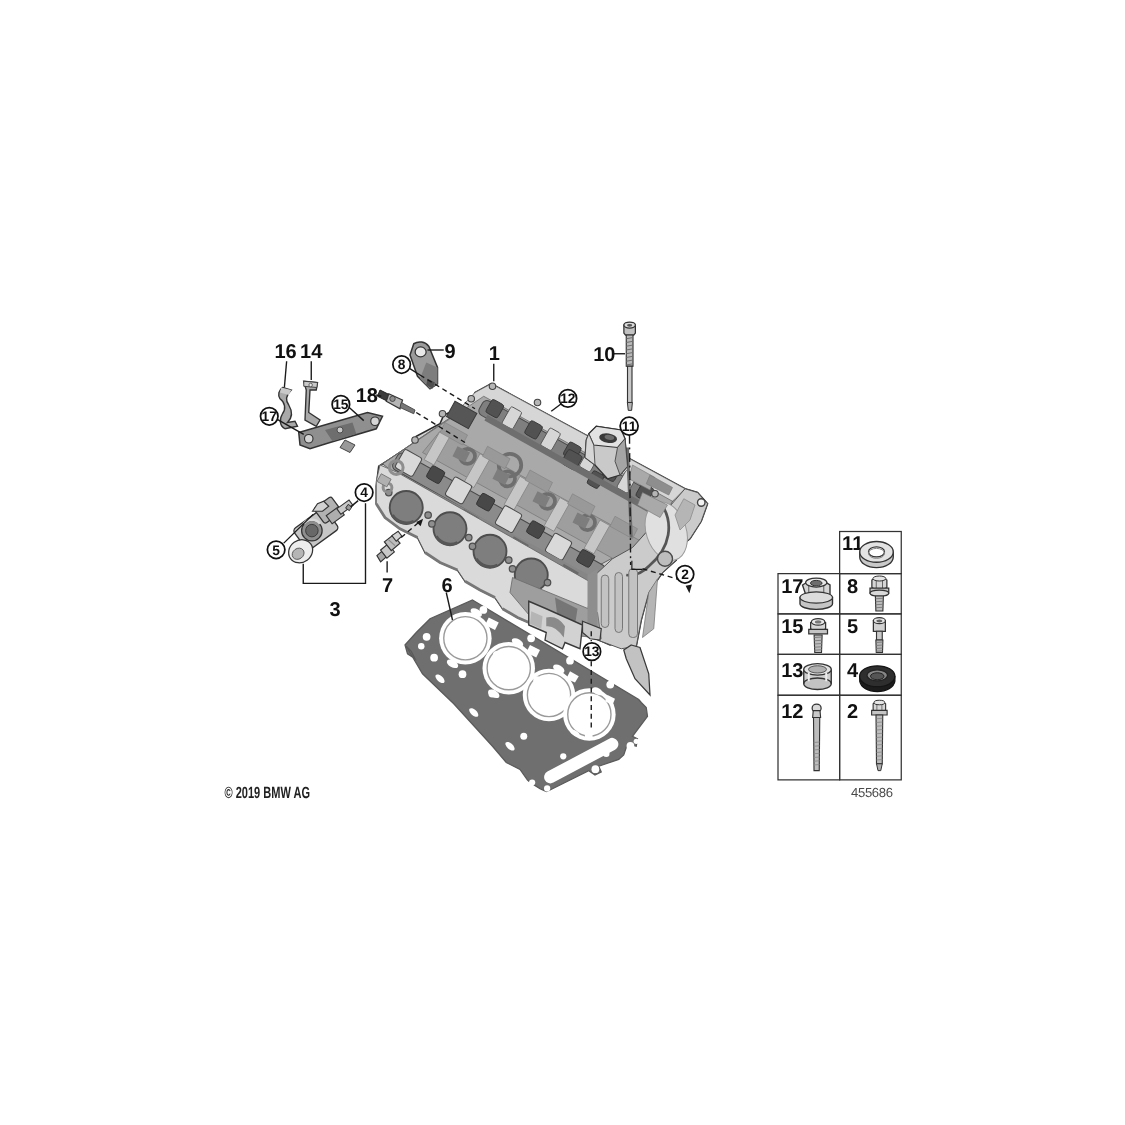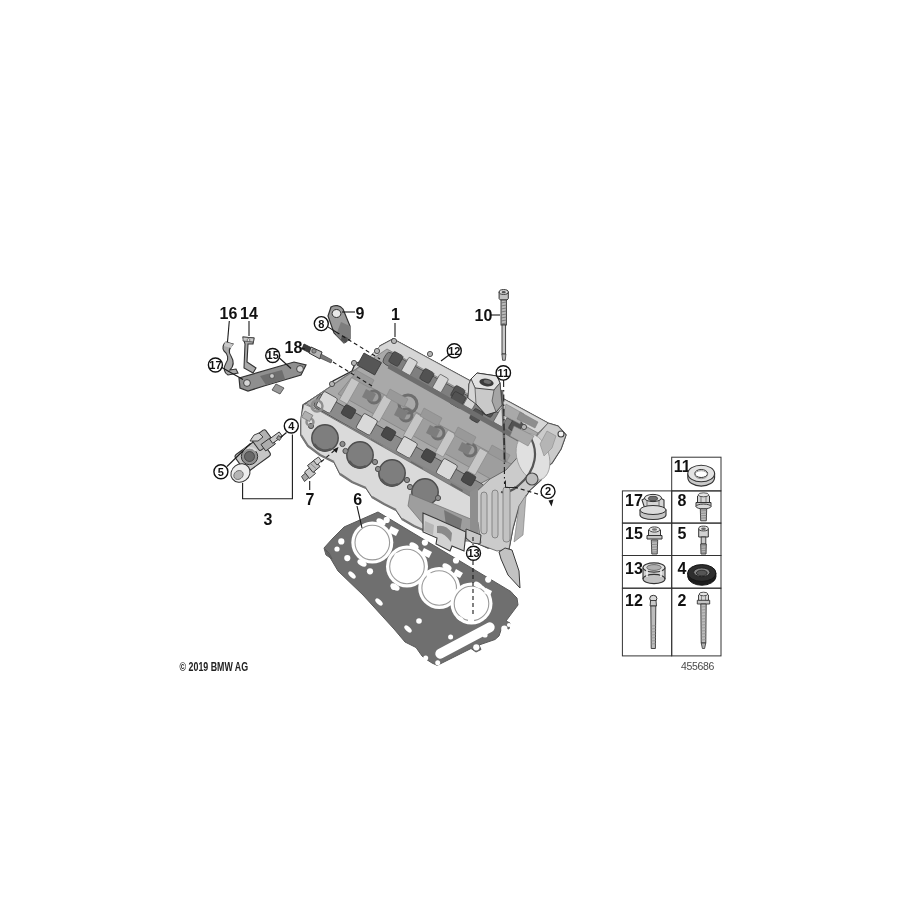--- a/index.html
+++ b/index.html
@@ -3,7 +3,7 @@
 <meta charset="utf-8">
 <style>
   html,body{margin:0;padding:0;background:#fff;}
-  .wrap{width:900px;height:696px;position:relative;font-family:"Liberation Sans",sans-serif;filter:grayscale(1);margin-top:32px;}
+  .wrap{width:900px;height:696px;position:relative;font-family:"Liberation Sans",sans-serif;filter:grayscale(1);}
   text{font-family:"Liberation Sans",sans-serif;}
   .lbl{font-weight:bold;font-size:16px;fill:#111;}
   .clbl{font-weight:bold;font-size:11px;fill:#111;}

